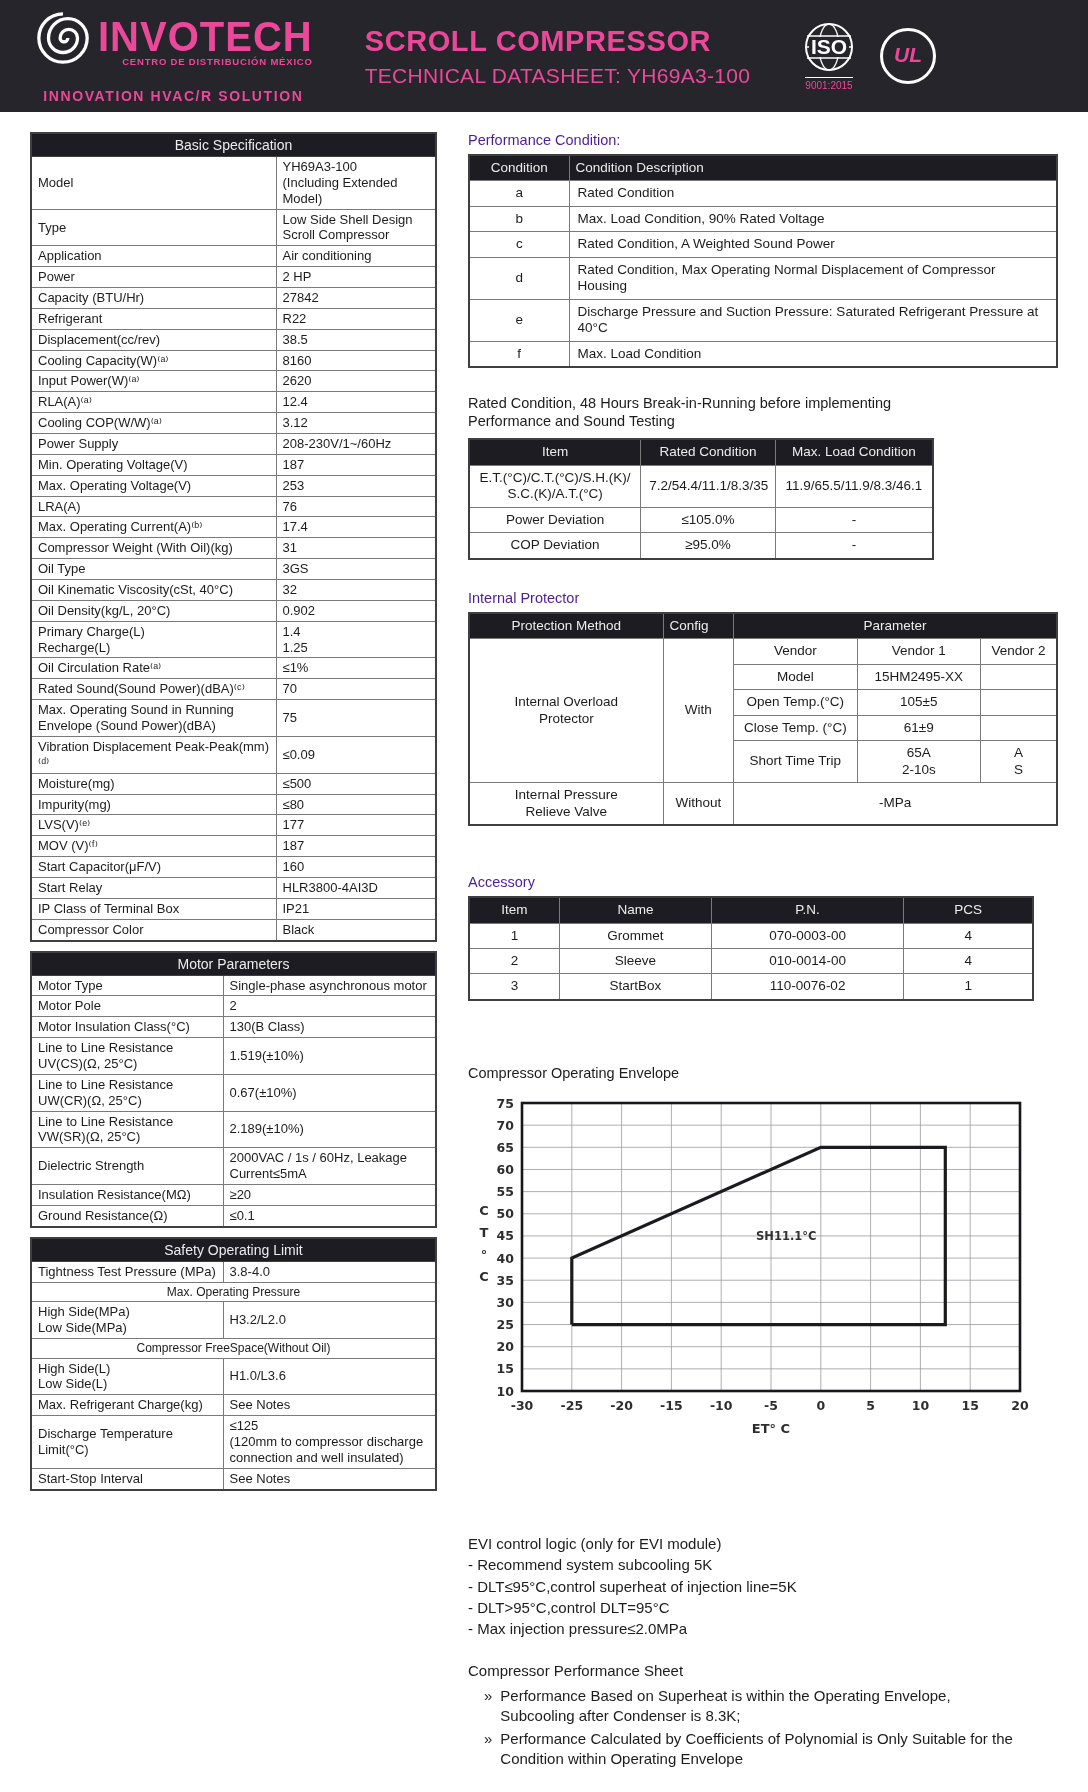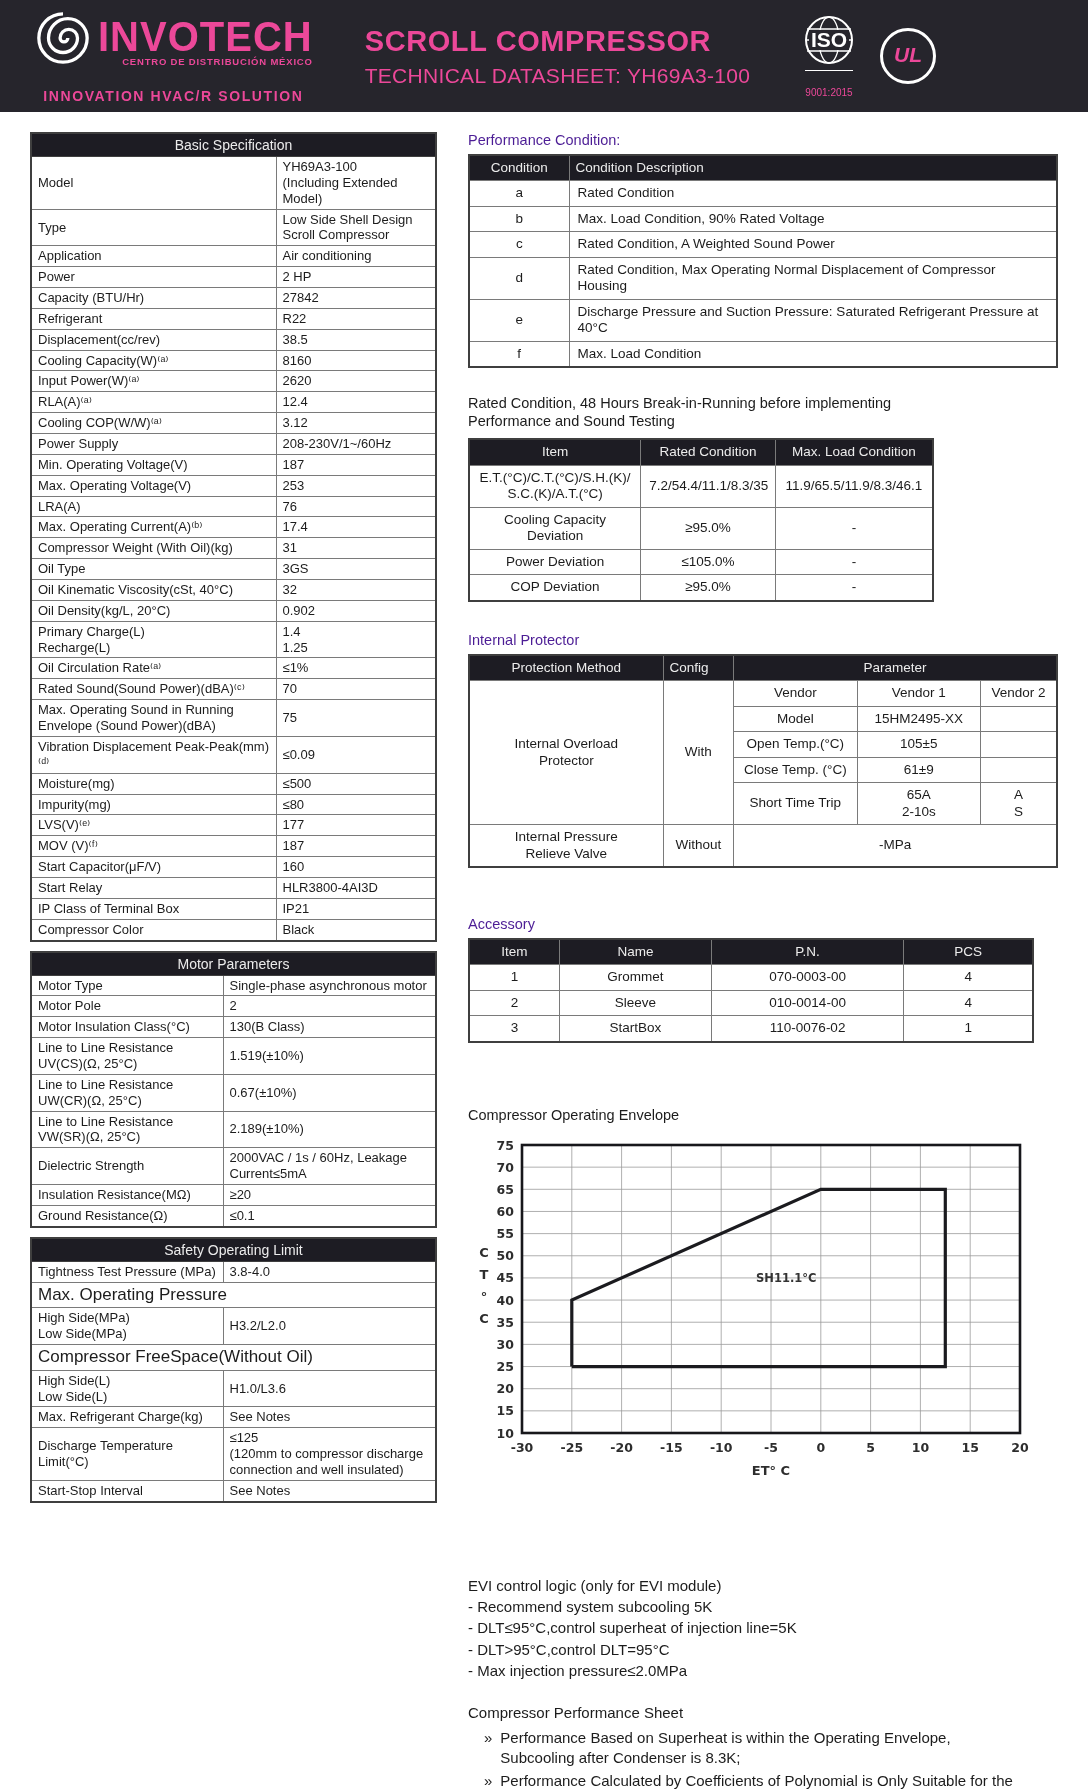--- a/index.html
+++ b/index.html
@@ -19,7 +19,7 @@
   .doc-subtitle { font-size:21px; font-weight:normal; margin-top:6px; letter-spacing:0.3px; }
   .certs { display:flex; align-items:center; gap:22px; margin-right:118px; flex:none; }
   .iso-badge { display:flex; flex-direction:column; align-items:center; }
-  .iso-sub { font-size:10px; margin-top:2px; border-top:1px solid #fff; padding-top:16px; }
+  .iso-sub { font-size:10px; margin-top:2px; border-top:1px solid #fff; padding-top:2px; }
   .ul-badge { width:56px; height:56px; border:3px solid #fff; border-radius:50%; display:flex; align-items:center; justify-content:center; }
   .ul-text { font-size:21px; font-weight:bold; font-style:italic; letter-spacing:0; transform:translateY(-1px); }
 

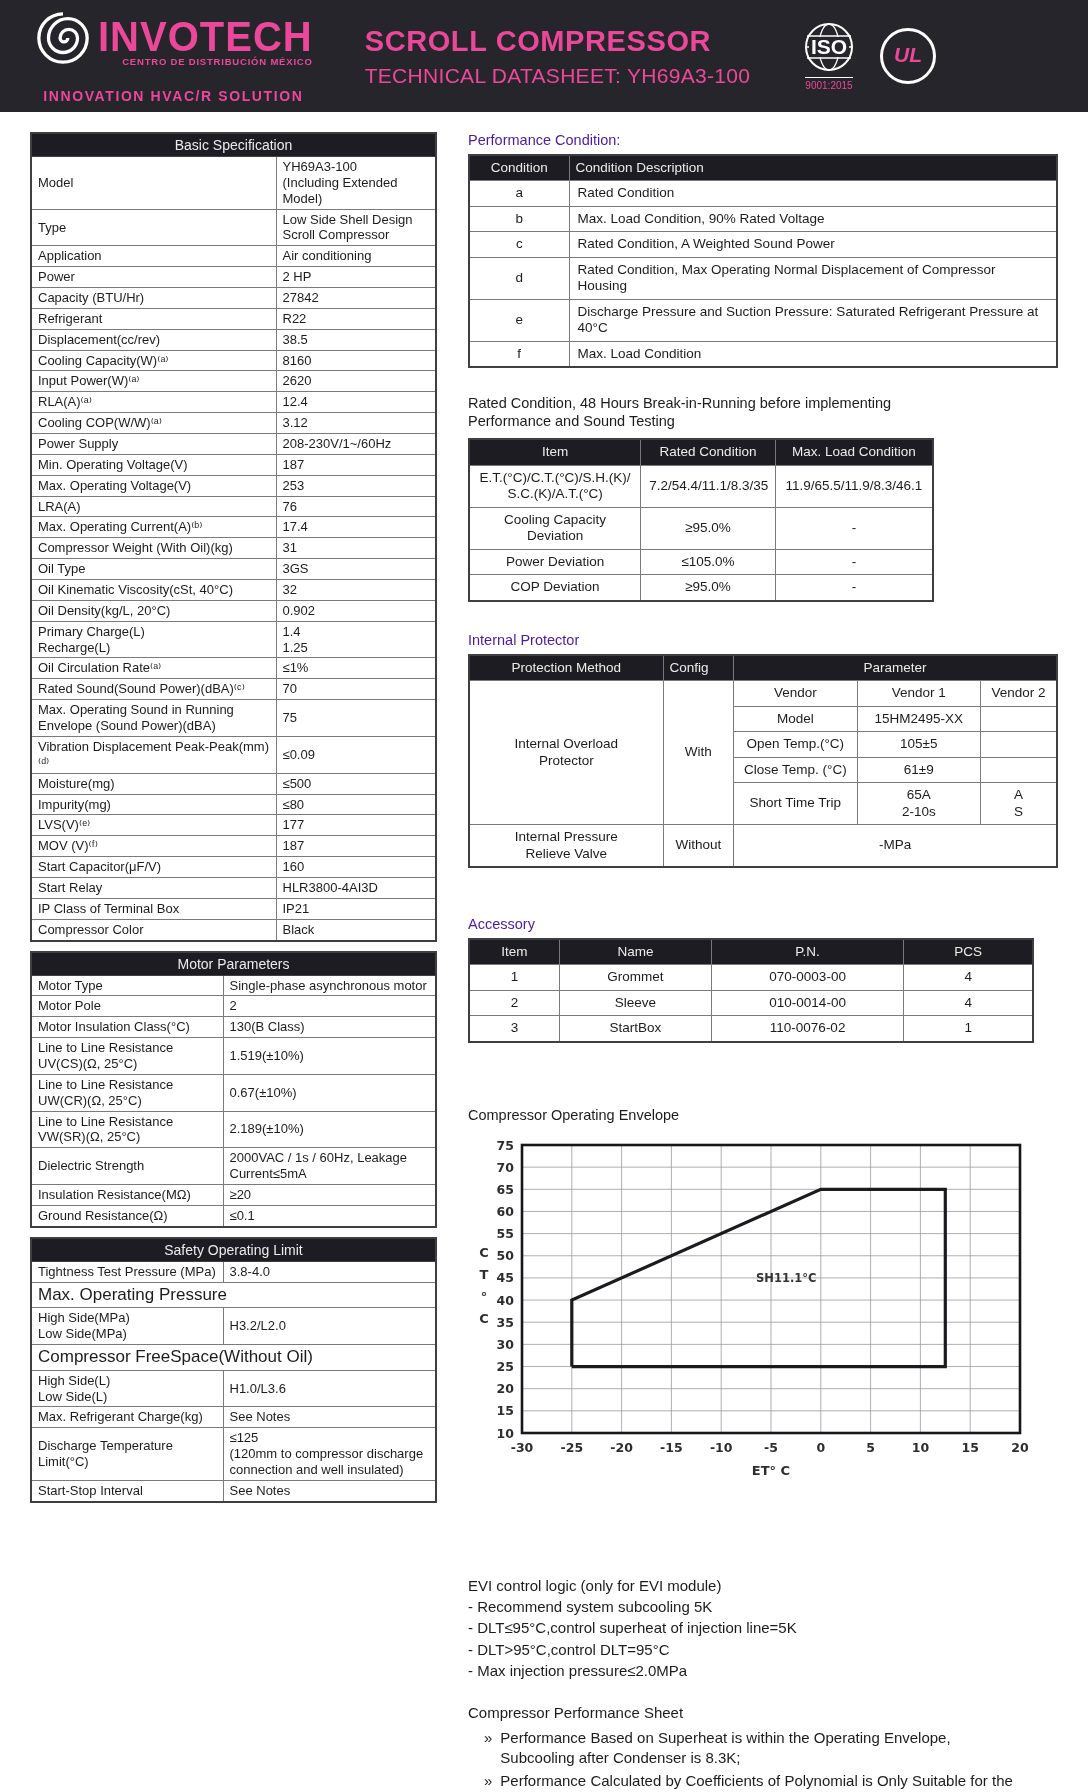--- a/index.html
+++ b/index.html
@@ -497,11 +497,6 @@
                 <td>11.9/65.5/11.9/8.3/46.1</td>
               </tr>
 
-              <tr>
-                <td>Cooling Capacity Deviation</td>
-                <td>≥95.0%</td>
-                <td>-</td>
-              </tr>
 
               <tr>
                 <td>Power Deviation</td>

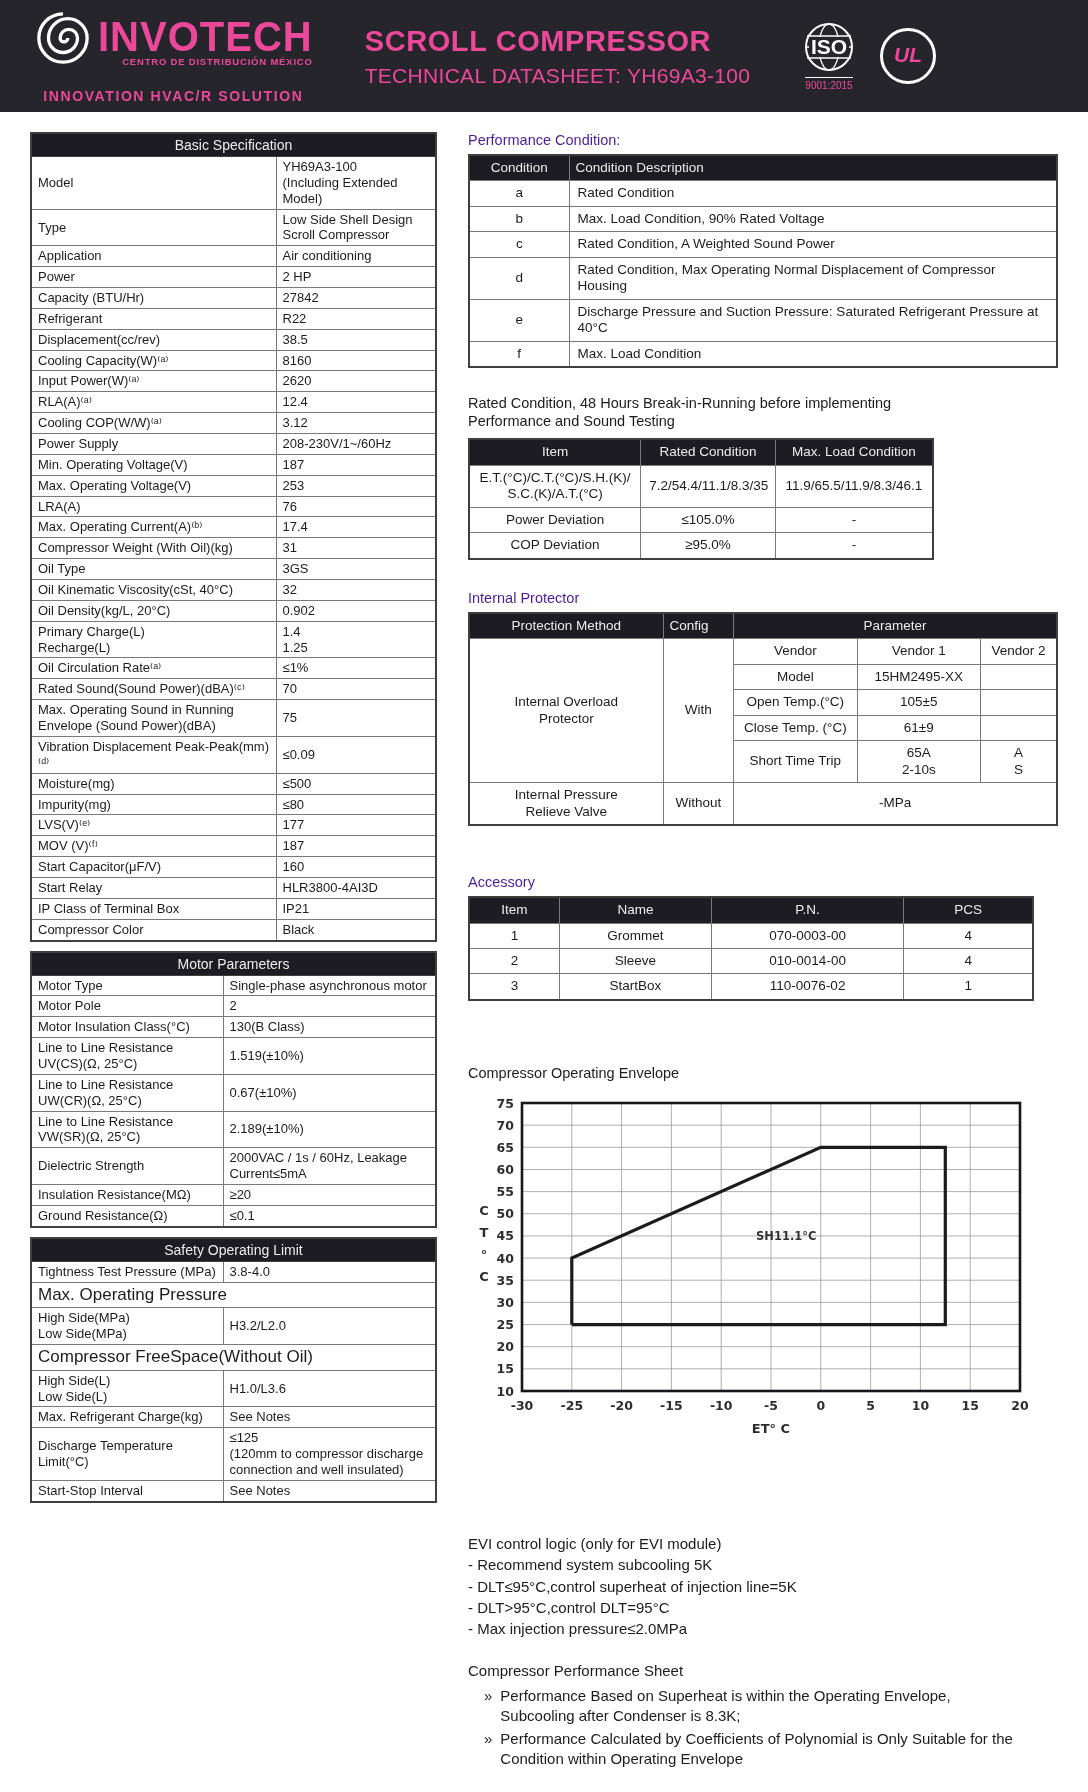--- a/index.html
+++ b/index.html
@@ -34,7 +34,7 @@
   td, th.cell { border:1px solid #7a7a7a; font-size:13px; padding:2px 6px; vertical-align:middle; white-space:pre-line; line-height:1.22; }
   th.cell { background:#1d1c23; color:#ececec; font-weight:normal; font-size:13.5px; padding:4px 6px; }
   .mb9 { margin-bottom:9px; }
-  td.subhead { text-align:left; font-size:17px; }
+  td.subhead { text-align:center; font-size:12px; }
 
   
   .sec-label { font-size:14.5px; margin-bottom:6px; color:#4c1d95; }

